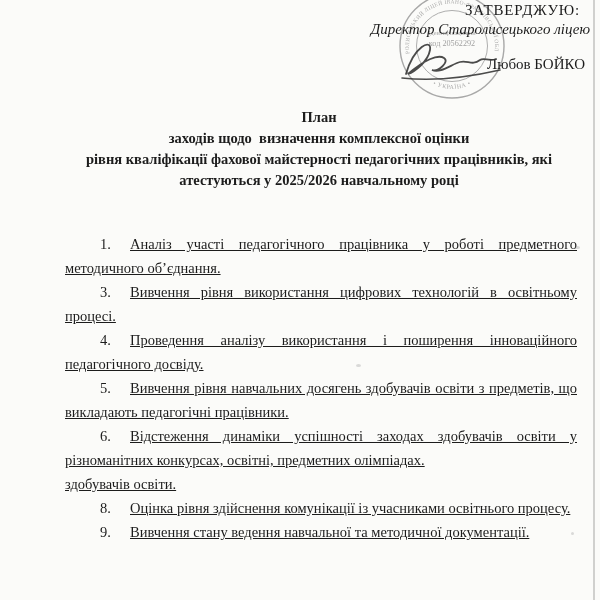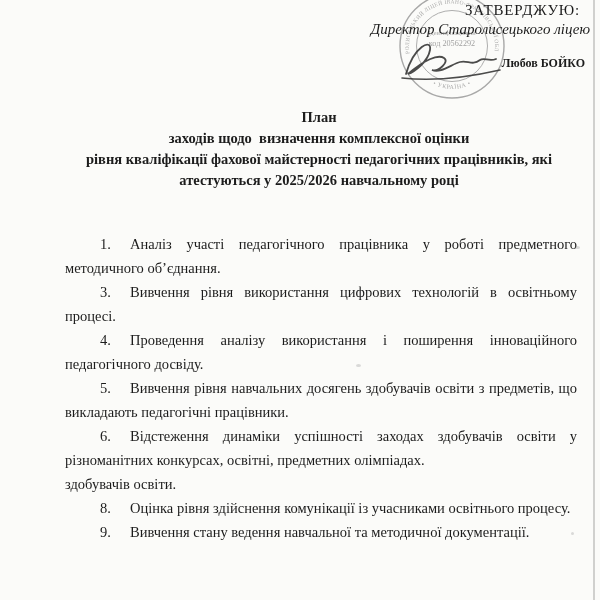--- a/index.html
+++ b/index.html
@@ -13,7 +13,7 @@
   
   .approve-label{position:absolute;top:2px;right:20px;font-size:15px;letter-spacing:.8px;}
   .approve-director{position:absolute;top:21px;right:10px;font-size:15px;font-style:italic;}
-  .approve-name{position:absolute;top:56px;right:15px;font-size:12px;font-weight:bold;}
+  .approve-name{position:absolute;top:56px;right:15px;font-size:15px;}
   
   .stamp{position:absolute;left:392px;top:-16px;opacity:.8;}
   .signature{position:absolute;left:388px;top:34px;opacity:.9;}

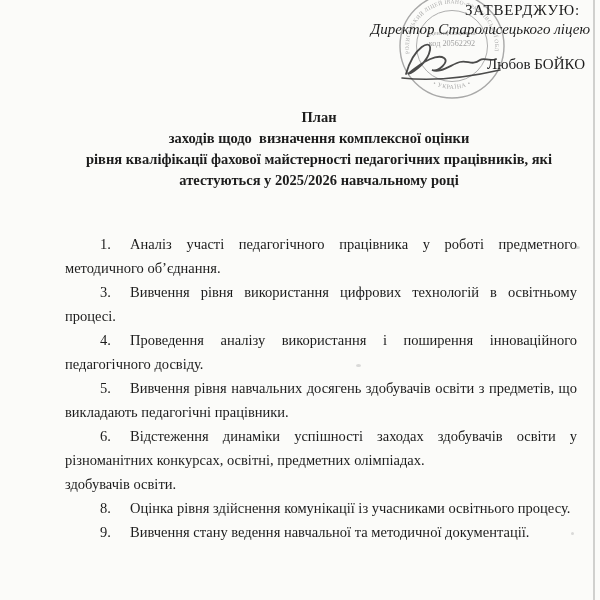--- a/index.html
+++ b/index.html
@@ -25,7 +25,7 @@
   .tline{white-space:pre-wrap;}
   
   .list{position:absolute;top:232px;left:65px;width:512px;font-size:14.5px;}
-  .bline{height:24px;line-height:24px;white-space:nowrap;text-align:left;}
+  .bline{height:24px;line-height:24px;white-space:nowrap;text-align:left;text-decoration:underline;}
   .bline.j{white-space:normal;text-align:justify;overflow:hidden;}
   .bline.j::after{content:"";display:inline-block;width:100%;height:0;}
   .ind{display:inline-block;width:35px;}

